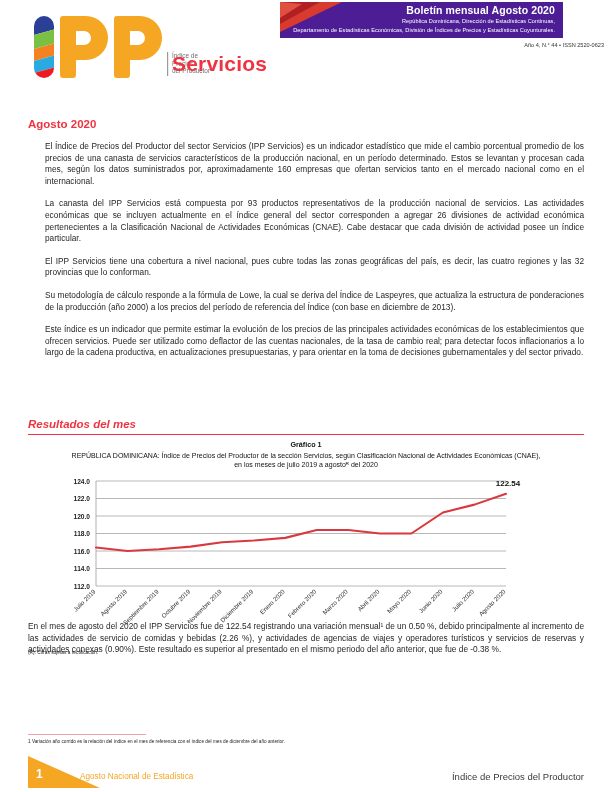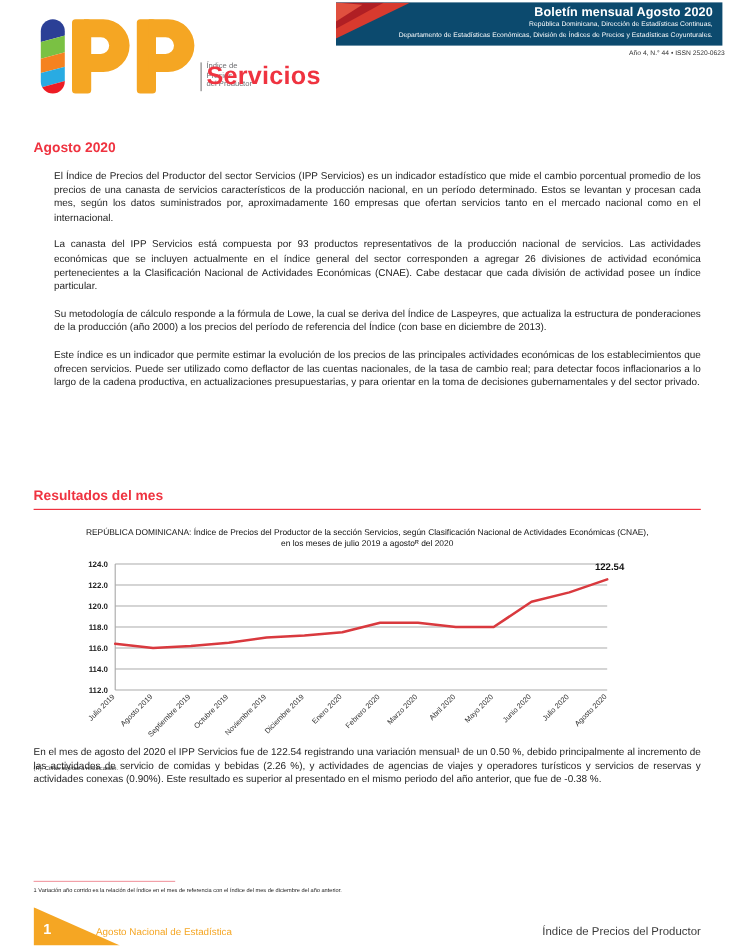--- a/index.html
+++ b/index.html
@@ -43,9 +43,9 @@
     position: absolute;
     left: 280px;
     top: 2px;
-    width: 322px;
+    width: 283px;
     height: 36px;
-    background: #0c4a6e;
+    background: #4c1d95;
     overflow: hidden;
   }
   .banner-tri {

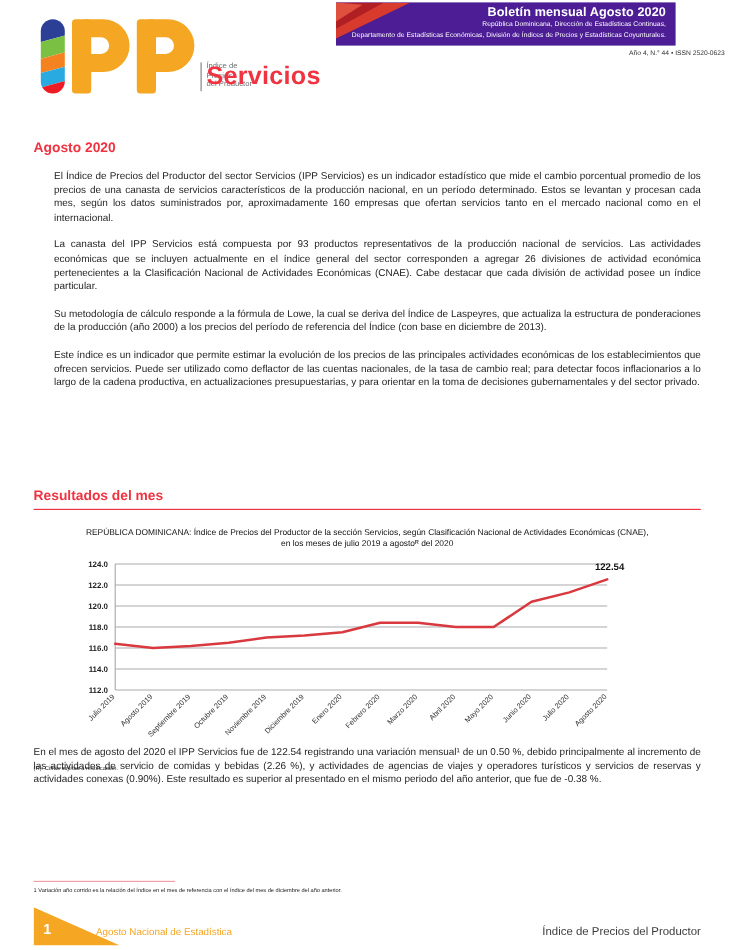--- a/index.html
+++ b/index.html
@@ -287,6 +287,7 @@
   <div class="section-heading">Agosto 2020</div>
   <p class="body-text">El Índice de Precios del Productor del sector Servicios (IPP Servicios) es un indicador estadístico que mide el cambio porcentual promedio de los precios de una canasta de servicios característicos de la producción nacional, en un período determinado. Estos se levantan y procesan cada mes, según los datos suministrados por, aproximadamente 160 empresas que ofertan servicios tanto en el mercado nacional como en el internacional.</p>
   <p class="body-text">La canasta del IPP Servicios está compuesta por 93 productos representativos de la producción nacional de servicios. Las actividades económicas que se incluyen actualmente en el índice general del sector corresponden a agregar 26 divisiones de actividad económica pertenecientes a la Clasificación Nacional de Actividades Económicas (CNAE). Cabe destacar que cada división de actividad posee un índice particular.</p>
+  <p class="body-text">El IPP Servicios tiene una cobertura a nivel nacional, pues cubre todas las zonas geográficas del país, es decir, las cuatro regiones y las 32 provincias que lo conforman.</p>
   <p class="body-text">Su metodología de cálculo responde a la fórmula de Lowe, la cual se deriva del Índice de Laspeyres, que actualiza la estructura de ponderaciones de la producción (año 2000) a los precios del período de referencia del Índice (con base en diciembre de 2013).</p>
   <p class="body-text">Este índice es un indicador que permite estimar la evolución de los precios de las principales actividades económicas de los establecimientos que ofrecen servicios. Puede ser utilizado como deflactor de las cuentas nacionales, de la tasa de cambio real; para detectar focos inflacionarios a lo largo de la cadena productiva, en actualizaciones presupuestarias, y para orientar en la toma de decisiones gubernamentales y del sector privado.</p>
 </div>

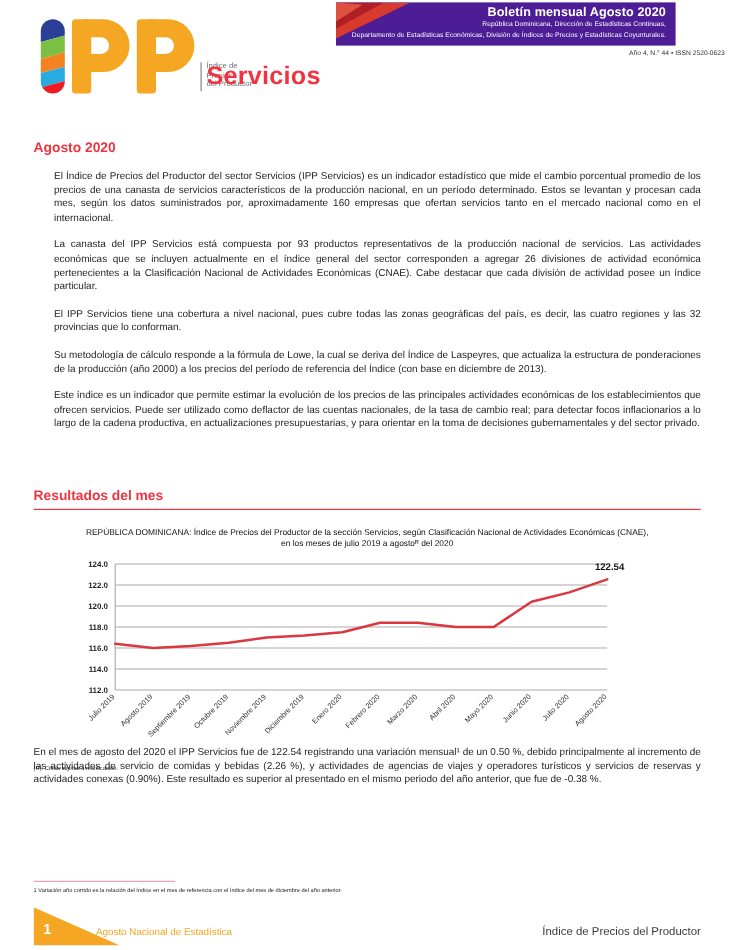--- a/index.html
+++ b/index.html
@@ -111,8 +111,9 @@
   .resultados-wrap {
     position: absolute;
     left: 28px;
-    top: 408px;
-    width: 556px;
+    top: 418px;
+    width: 556px;
+    font-style: italic;
   }
   .resultados-heading {
     font-size: 11.5px;

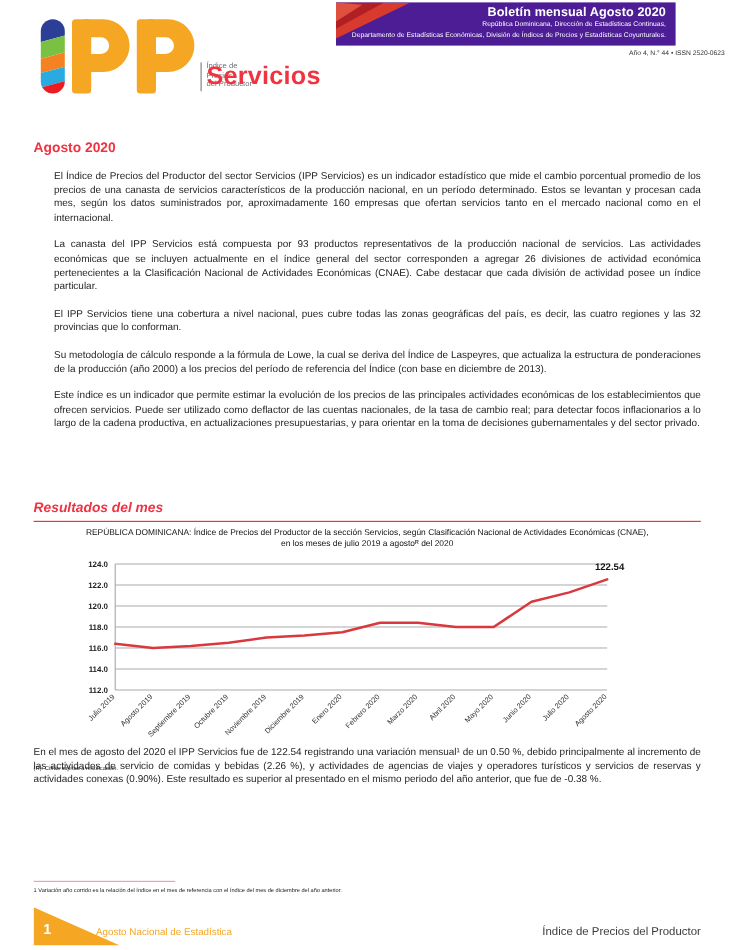--- a/index.html
+++ b/index.html
@@ -299,6 +299,7 @@
 </div>
 
 <div class="chart-block">
+  <div class="chart-title">Gráfico 1</div>
   <div class="chart-subtitle">REPÚBLICA DOMINICANA: Índice de Precios del Productor de la sección Servicios, según Clasificación Nacional de Actividades Económicas (CNAE),</div>
   <div class="chart-subtitle">en los meses de  julio 2019 a  agostoᴿ del 2020</div>
 

